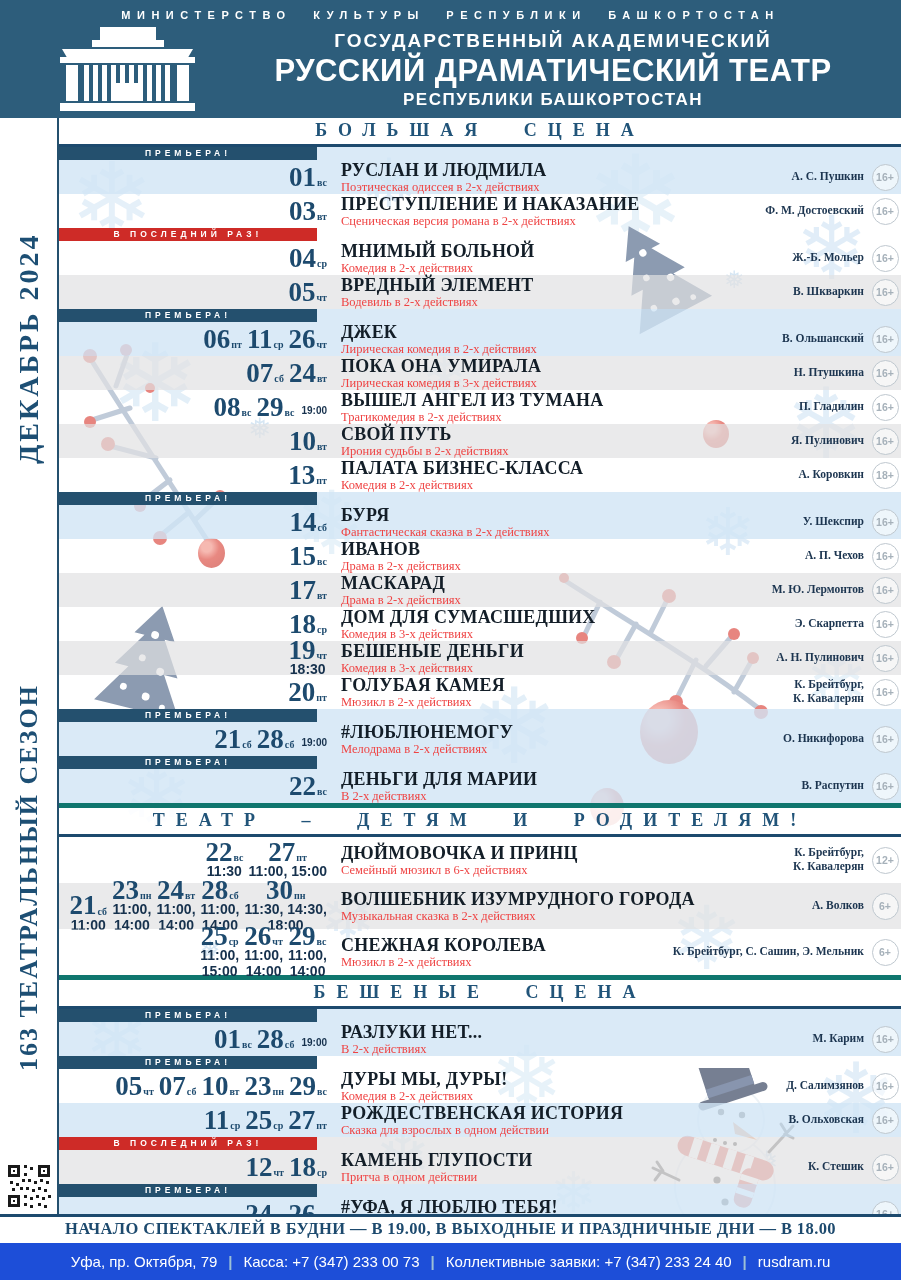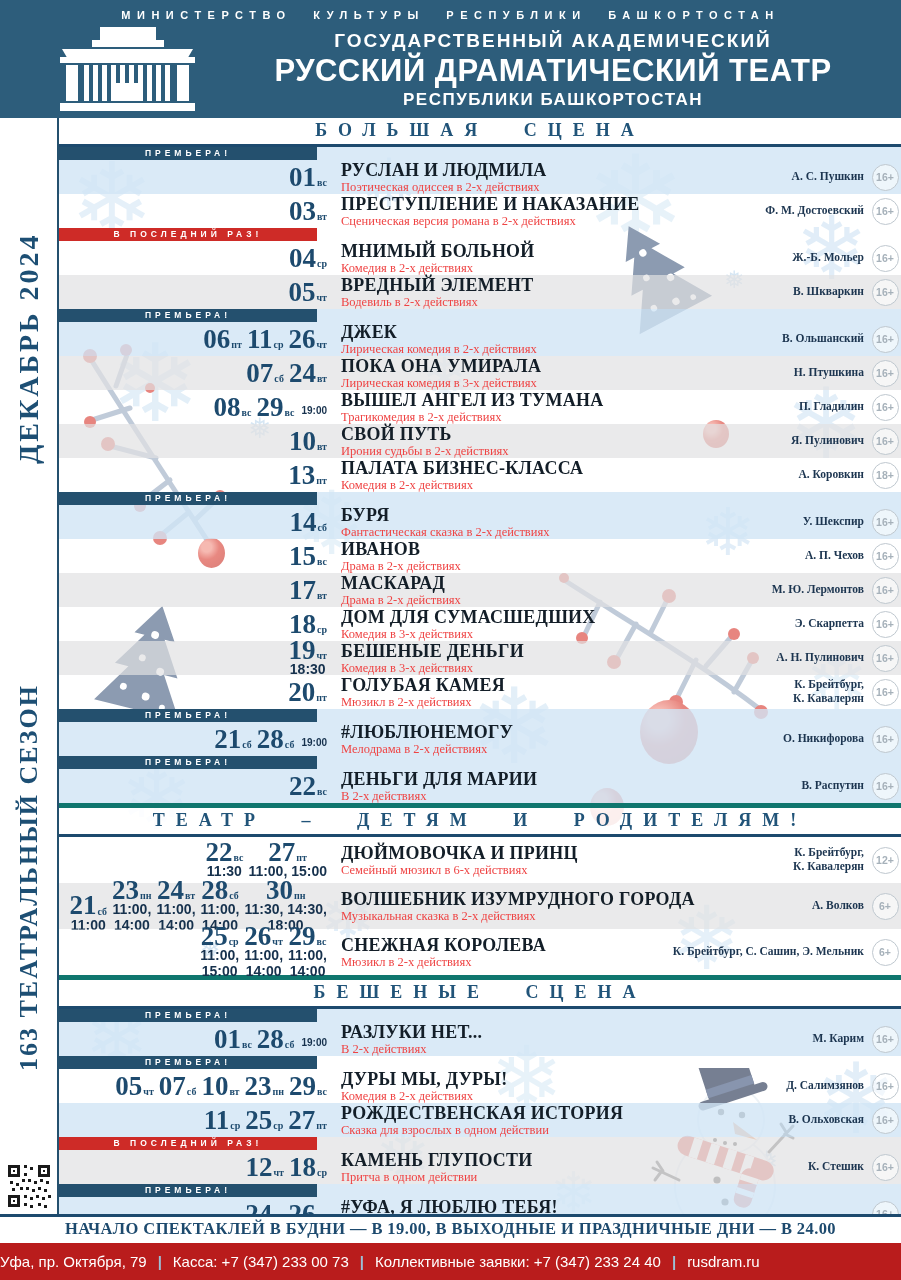--- a/index.html
+++ b/index.html
@@ -950,7 +950,7 @@
 </div>
 </main>
 
-<div class="footer-note">НАЧАЛО СПЕКТАКЛЕЙ В БУДНИ — В 19.00, В ВЫХОДНЫЕ И ПРАЗДНИЧНЫЕ ДНИ — В 24.00</div>
+<div class="footer-note">НАЧАЛО СПЕКТАКЛЕЙ В БУДНИ — В 19.00, В ВЫХОДНЫЕ И ПРАЗДНИЧНЫЕ ДНИ — В 18.00</div>
 <footer class="footer-bar">
   <span>Уфа, пр. Октября, 79</span>
   <span class="sep">|</span>

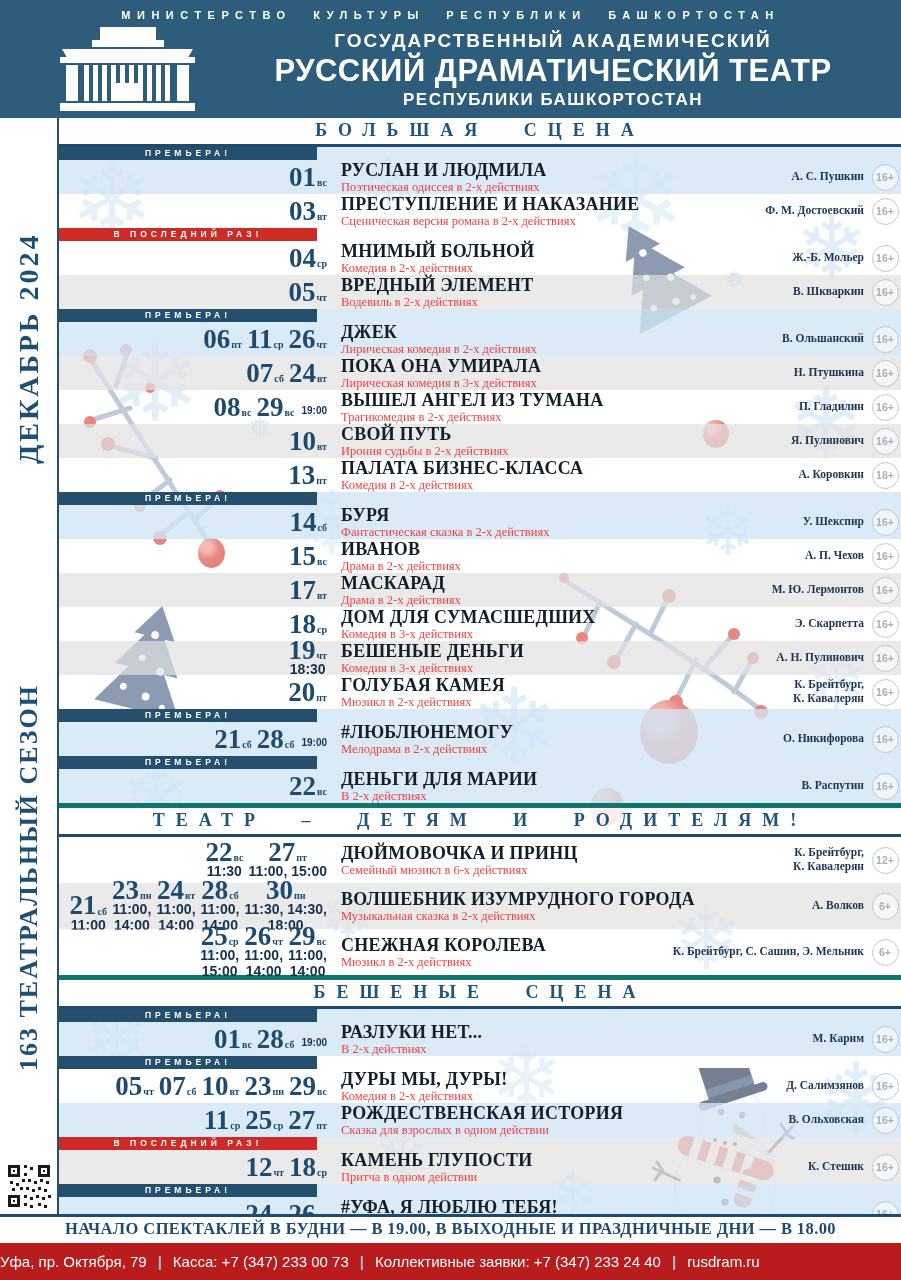--- a/index.html
+++ b/index.html
@@ -69,8 +69,8 @@
   .footer-note{position:absolute;left:0;right:0;bottom:37px;height:26px;line-height:23px;text-align:center;
                font-weight:bold;font-size:16.5px;color:#1d4a6e;border-top:3px solid #1d4a6e;
                background:#fff;z-index:6;letter-spacing:.4px;}
-  .footer-bar{position:absolute;left:0;right:0;bottom:0;height:37px;background:#b91c1c;color:#fff;
-              display:flex;align-items:center;gap:11px;z-index:6;
+  .footer-bar{position:absolute;left:0;right:0;bottom:0;height:37px;background:#1d4ed8;color:#fff;
+              display:flex;align-items:center;justify-content:center;gap:11px;z-index:6;
               font-family:"Liberation Sans",sans-serif;font-size:15px;}
   .sep{color:#9cc0d6;font-weight:bold;}
 </style>

